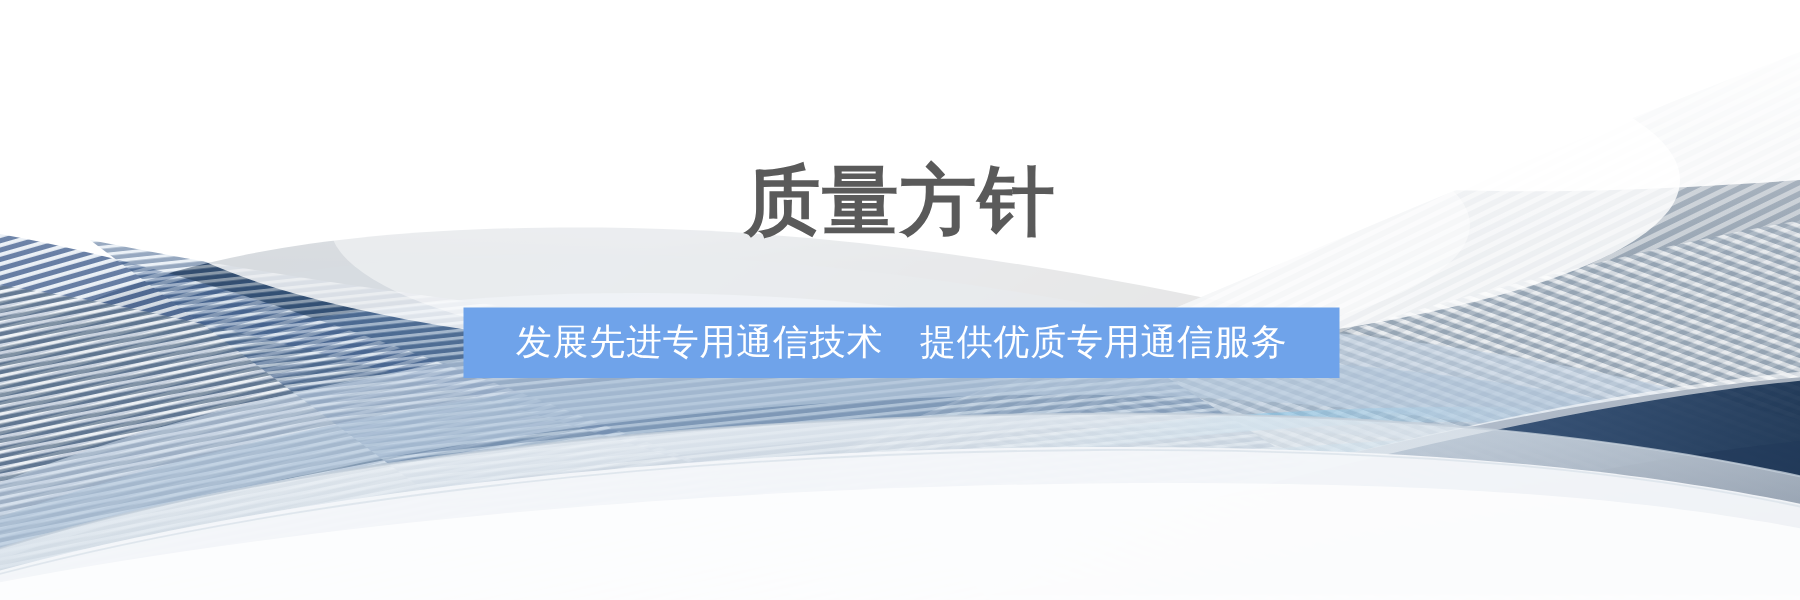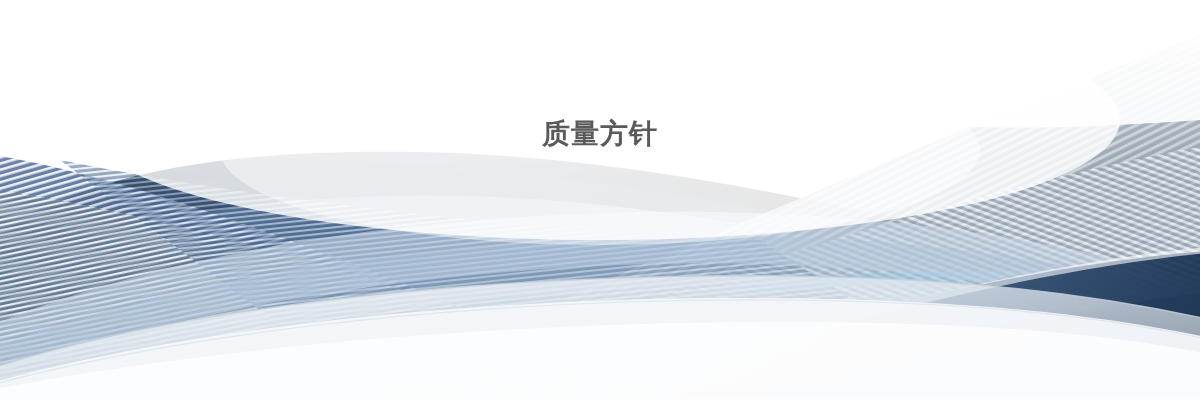--- a/index.html
+++ b/index.html
@@ -34,7 +34,7 @@
     top: 108px;
     width: 1200px;
     text-align: center;
-    font-size: 28px;
+    font-size: 51px;
     line-height: 52px;
     font-weight: bold;
     letter-spacing: 1px;

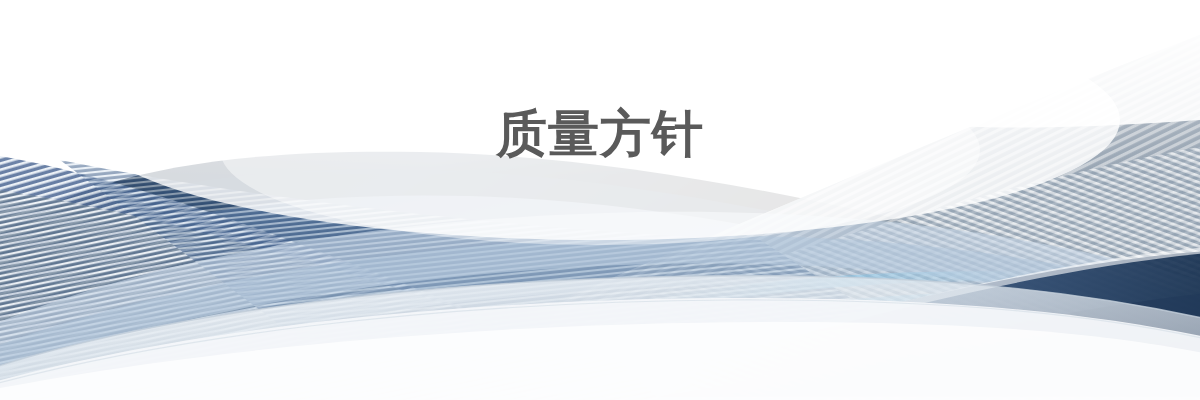--- a/index.html
+++ b/index.html
@@ -225,6 +225,9 @@
   <div id="content">
     <div id="title">质量方针</div>
 
+    <div id="slogan-bar">
+      <span id="slogan-text">发展先进专用通信技术　提供优质专用通信服务</span>
+    </div>
   </div>
 
 </div>

